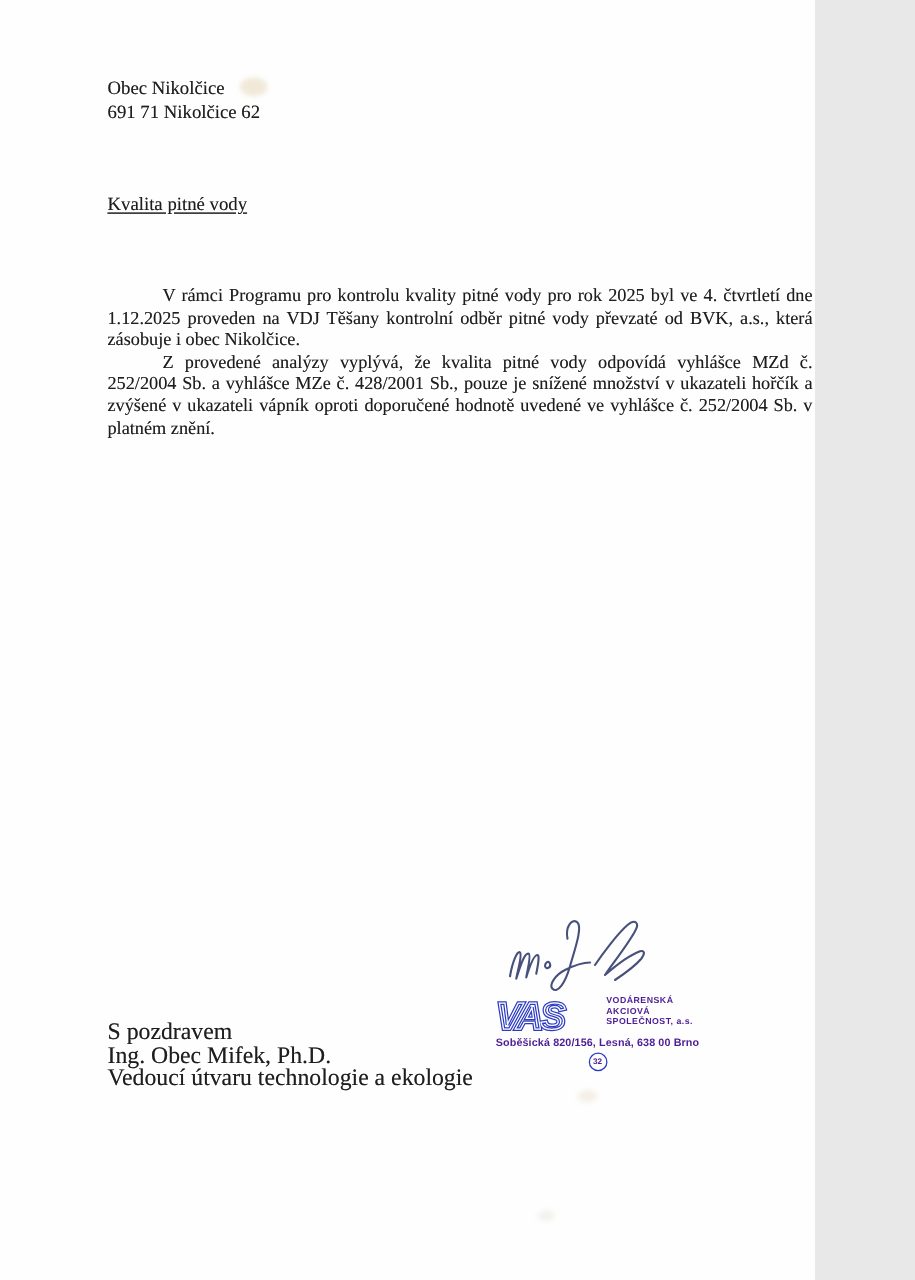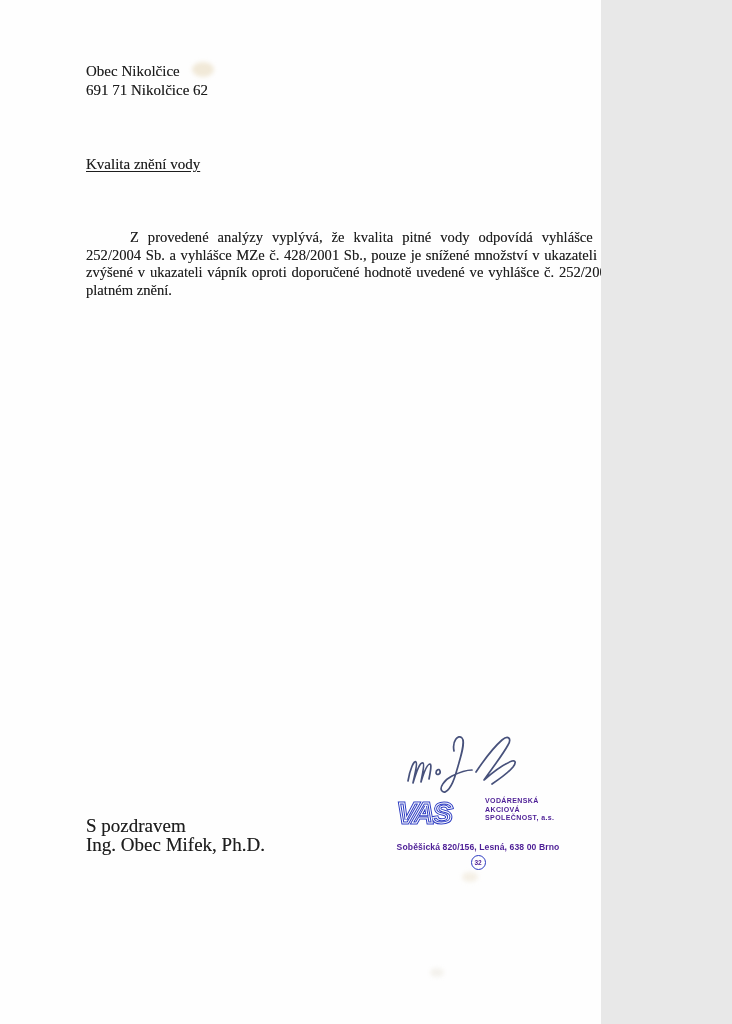--- a/index.html
+++ b/index.html
@@ -5,7 +5,7 @@
   html,body{margin:0;padding:0;background:#e8e8e8;}
   .page{
     position:relative;
-    width:601px;height:1024px;
+    width:652px;height:1024px;
     background:#fefefe;
     overflow:hidden;
     font-family:"Liberation Serif","DejaVu Serif",serif;

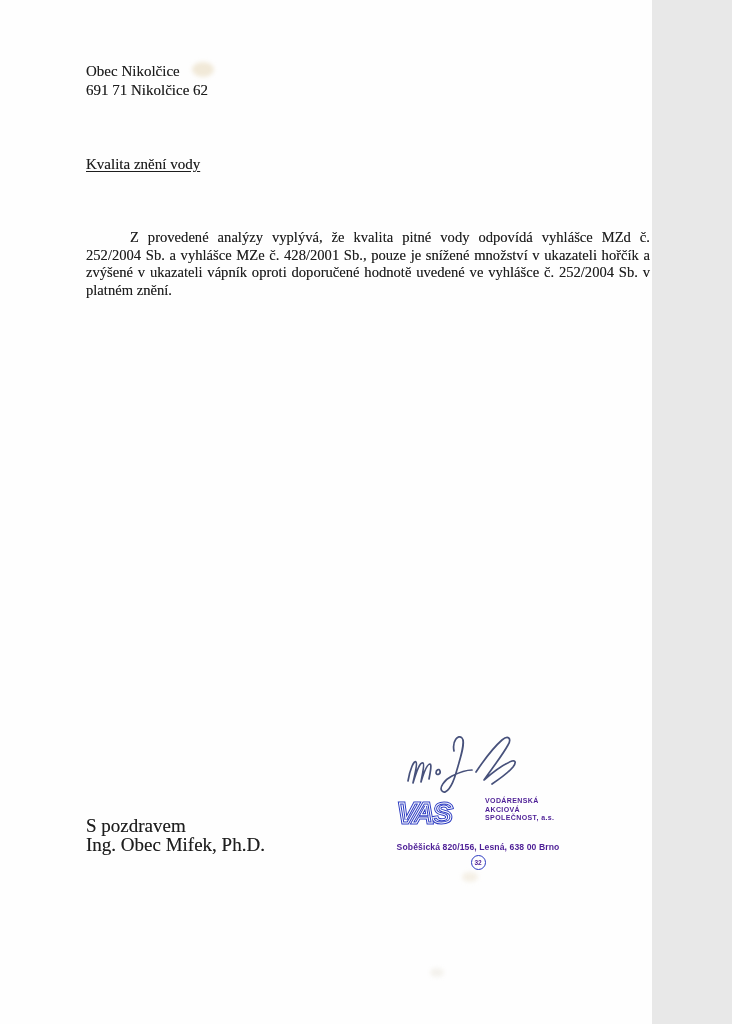--- a/index.html
+++ b/index.html
@@ -84,7 +84,7 @@
     <div>691 71 Nikolčice 62</div>
   </div>
 
-  <div class="subject txt">Kvalita znění vody</div>
+  <div class="subject txt">Kvalita pitné vody</div>
 
   <div class="body-text txt">
     <p>Z provedené analýzy vyplývá, že kvalita pitné vody odpovídá vyhlášce MZd č. 252/2004 Sb. a vyhlášce MZe č. 428/2001 Sb., pouze je snížené množství v ukazateli hořčík a zvýšené v ukazateli vápník oproti doporučené  hodnotě uvedené ve vyhlášce č. 252/2004 Sb. v platném znění.</p>

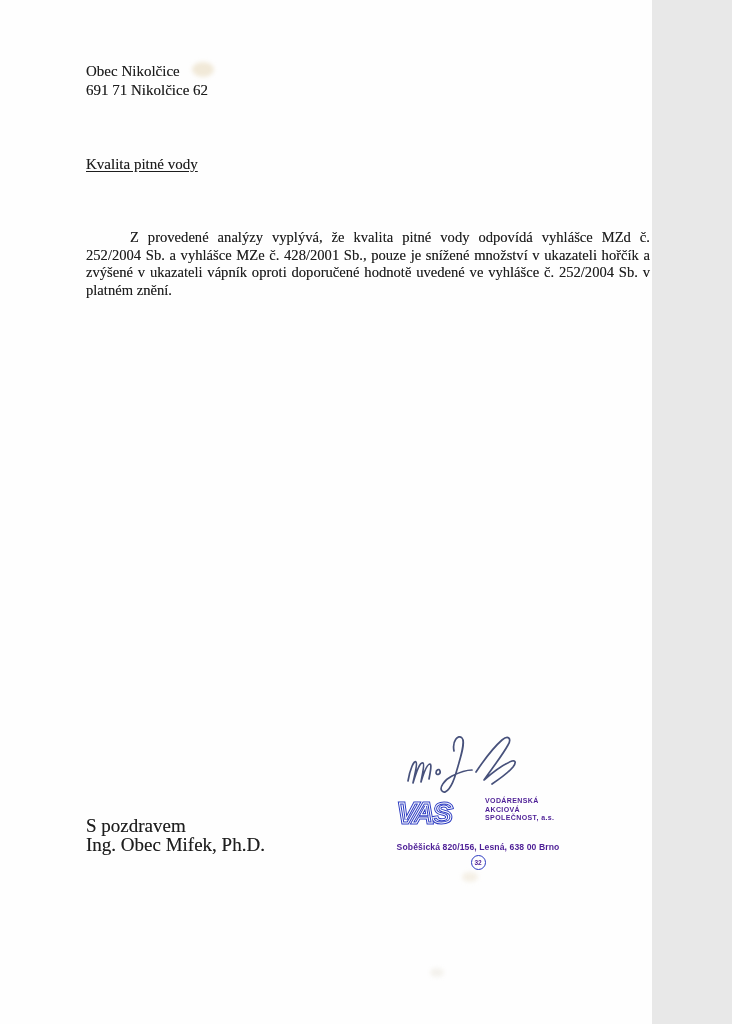--- a/index.html
+++ b/index.html
@@ -87,6 +87,7 @@
   <div class="subject txt">Kvalita pitné vody</div>
 
   <div class="body-text txt">
+    <p>V rámci Programu pro kontrolu kvality pitné vody pro rok 2025 byl ve 4. čtvrtletí dne 1.12.2025 proveden na VDJ Těšany kontrolní odběr pitné vody převzaté od BVK, a.s., která zásobuje i obec Nikolčice.</p>
     <p>Z provedené analýzy vyplývá, že kvalita pitné vody odpovídá vyhlášce MZd č. 252/2004 Sb. a vyhlášce MZe č. 428/2001 Sb., pouze je snížené množství v ukazateli hořčík a zvýšené v ukazateli vápník oproti doporučené  hodnotě uvedené ve vyhlášce č. 252/2004 Sb. v platném znění.</p>
   </div>
 

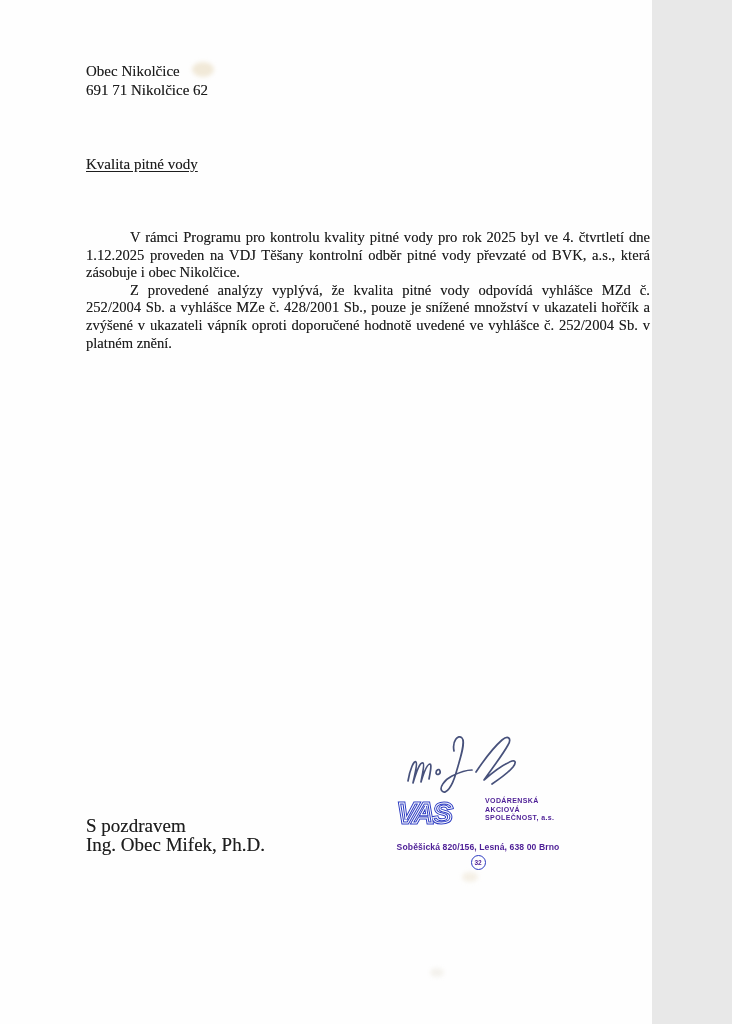--- a/index.html
+++ b/index.html
@@ -50,7 +50,7 @@
     letter-spacing:0.4px;white-space:nowrap;
   }
   .stamp-address{
-    margin-top:14px;
+    margin-top:1px;
     font-size:8.6px;font-weight:bold;letter-spacing:0.1px;
     white-space:nowrap;text-align:center;width:164px;
   }

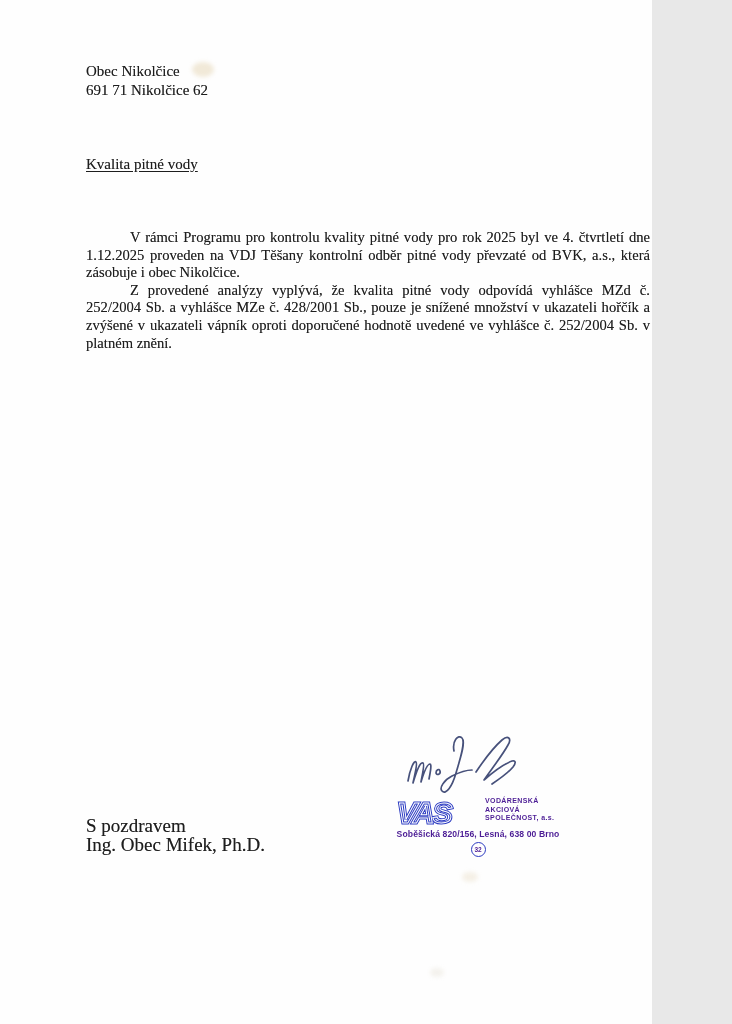--- a/index.html
+++ b/index.html
@@ -121,6 +121,7 @@
   <div class="closing-block txt">
     <div>S pozdravem</div>
     <div>Ing. Obec Mifek, Ph.D.</div>
+    <div>Vedoucí útvaru technologie a ekologie</div>
   </div>
 
 </div>

